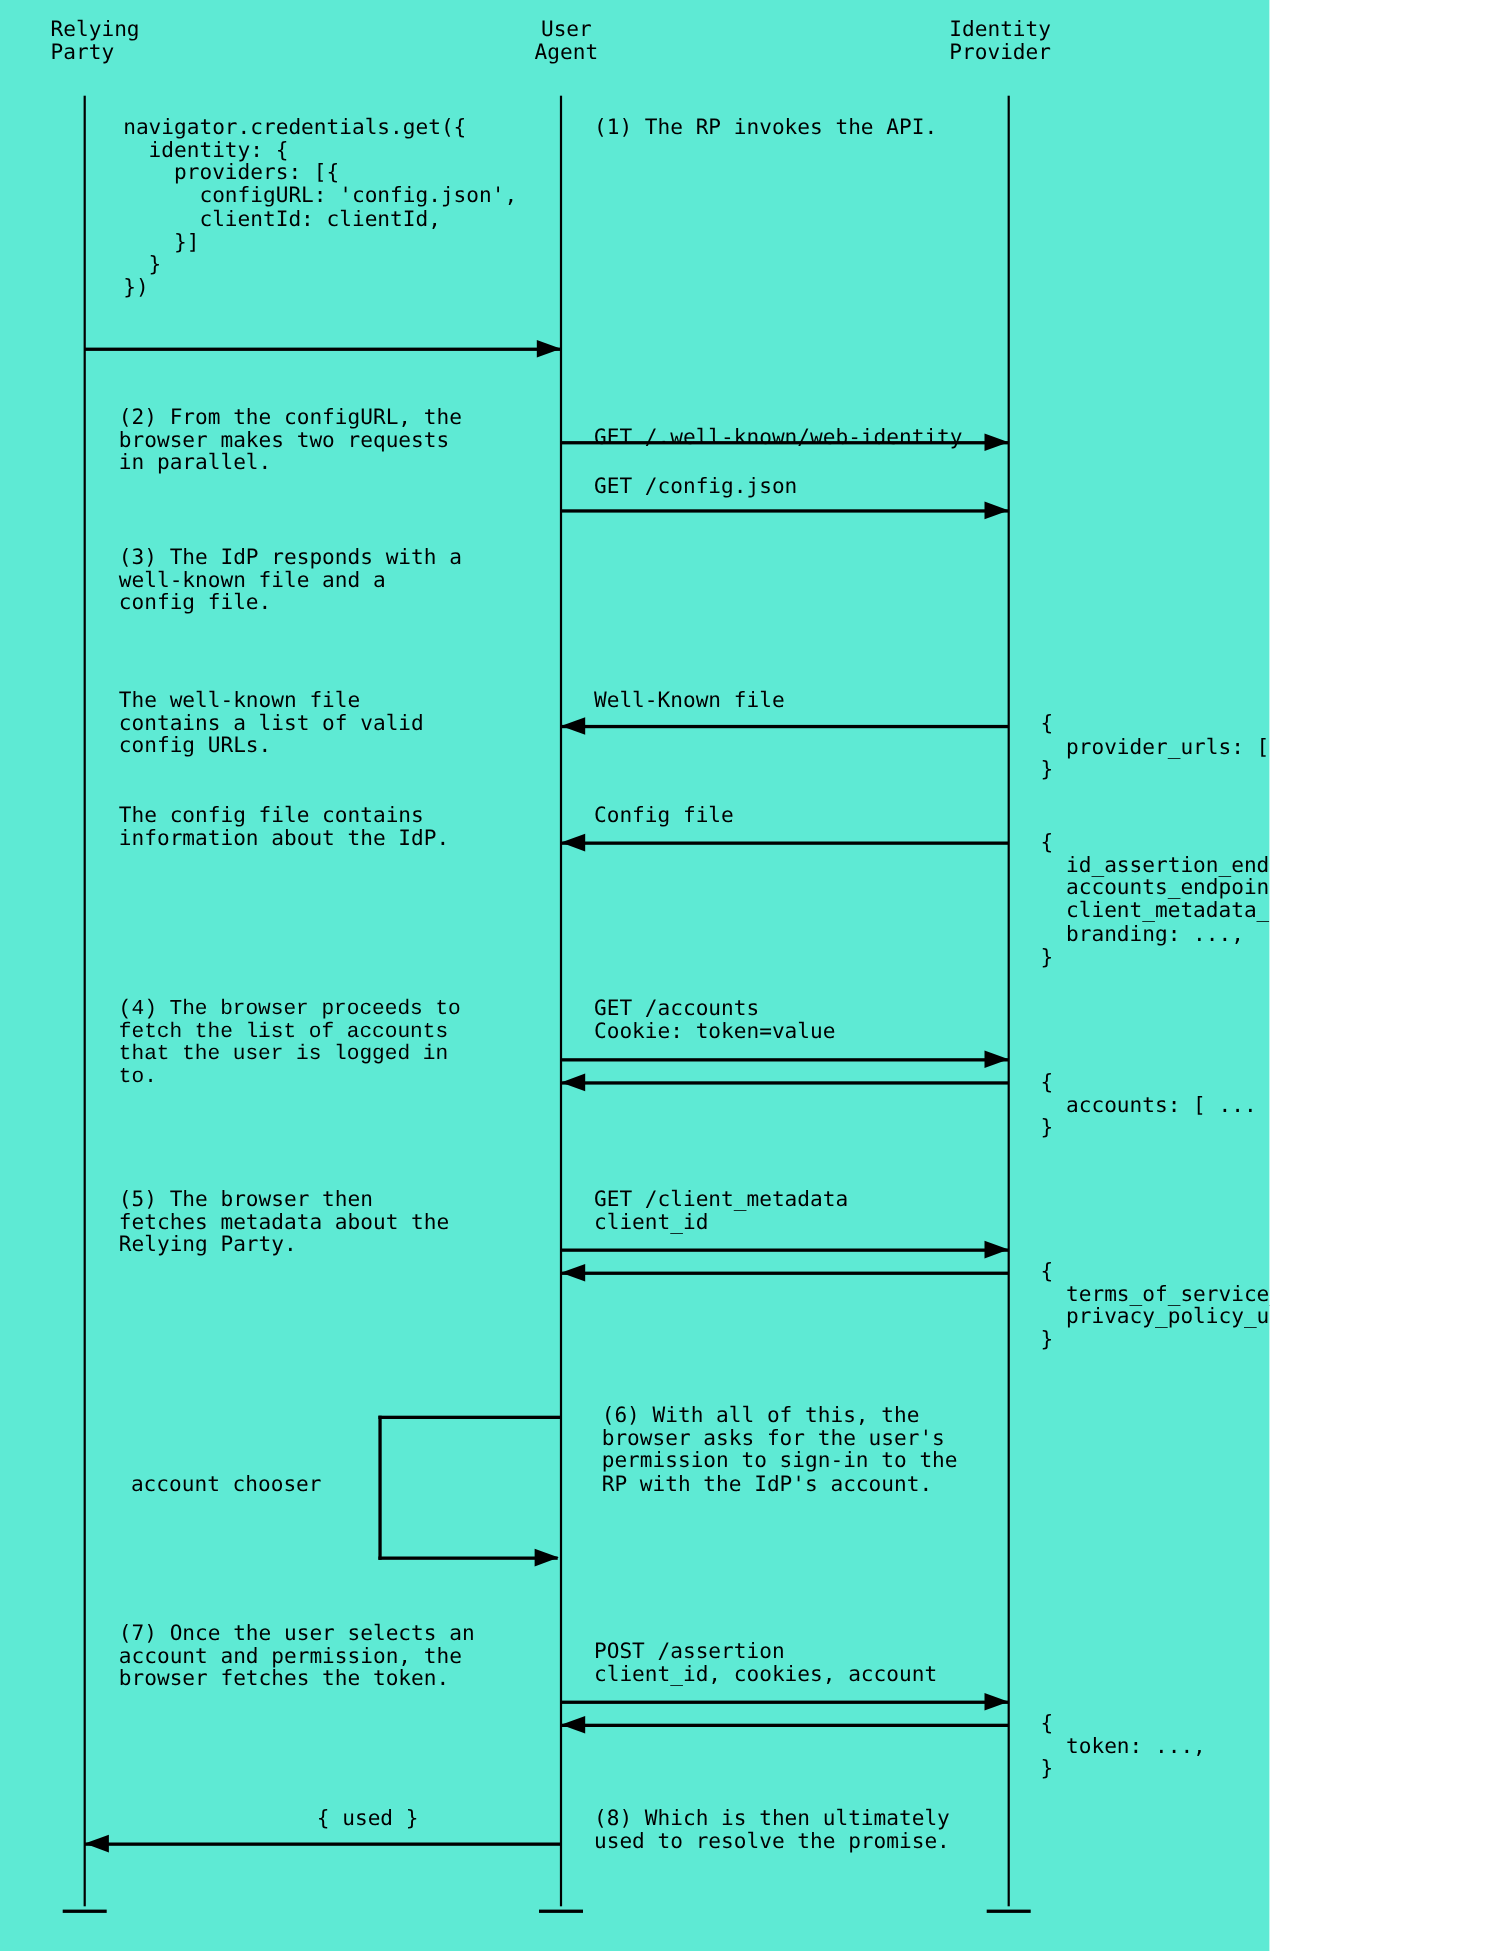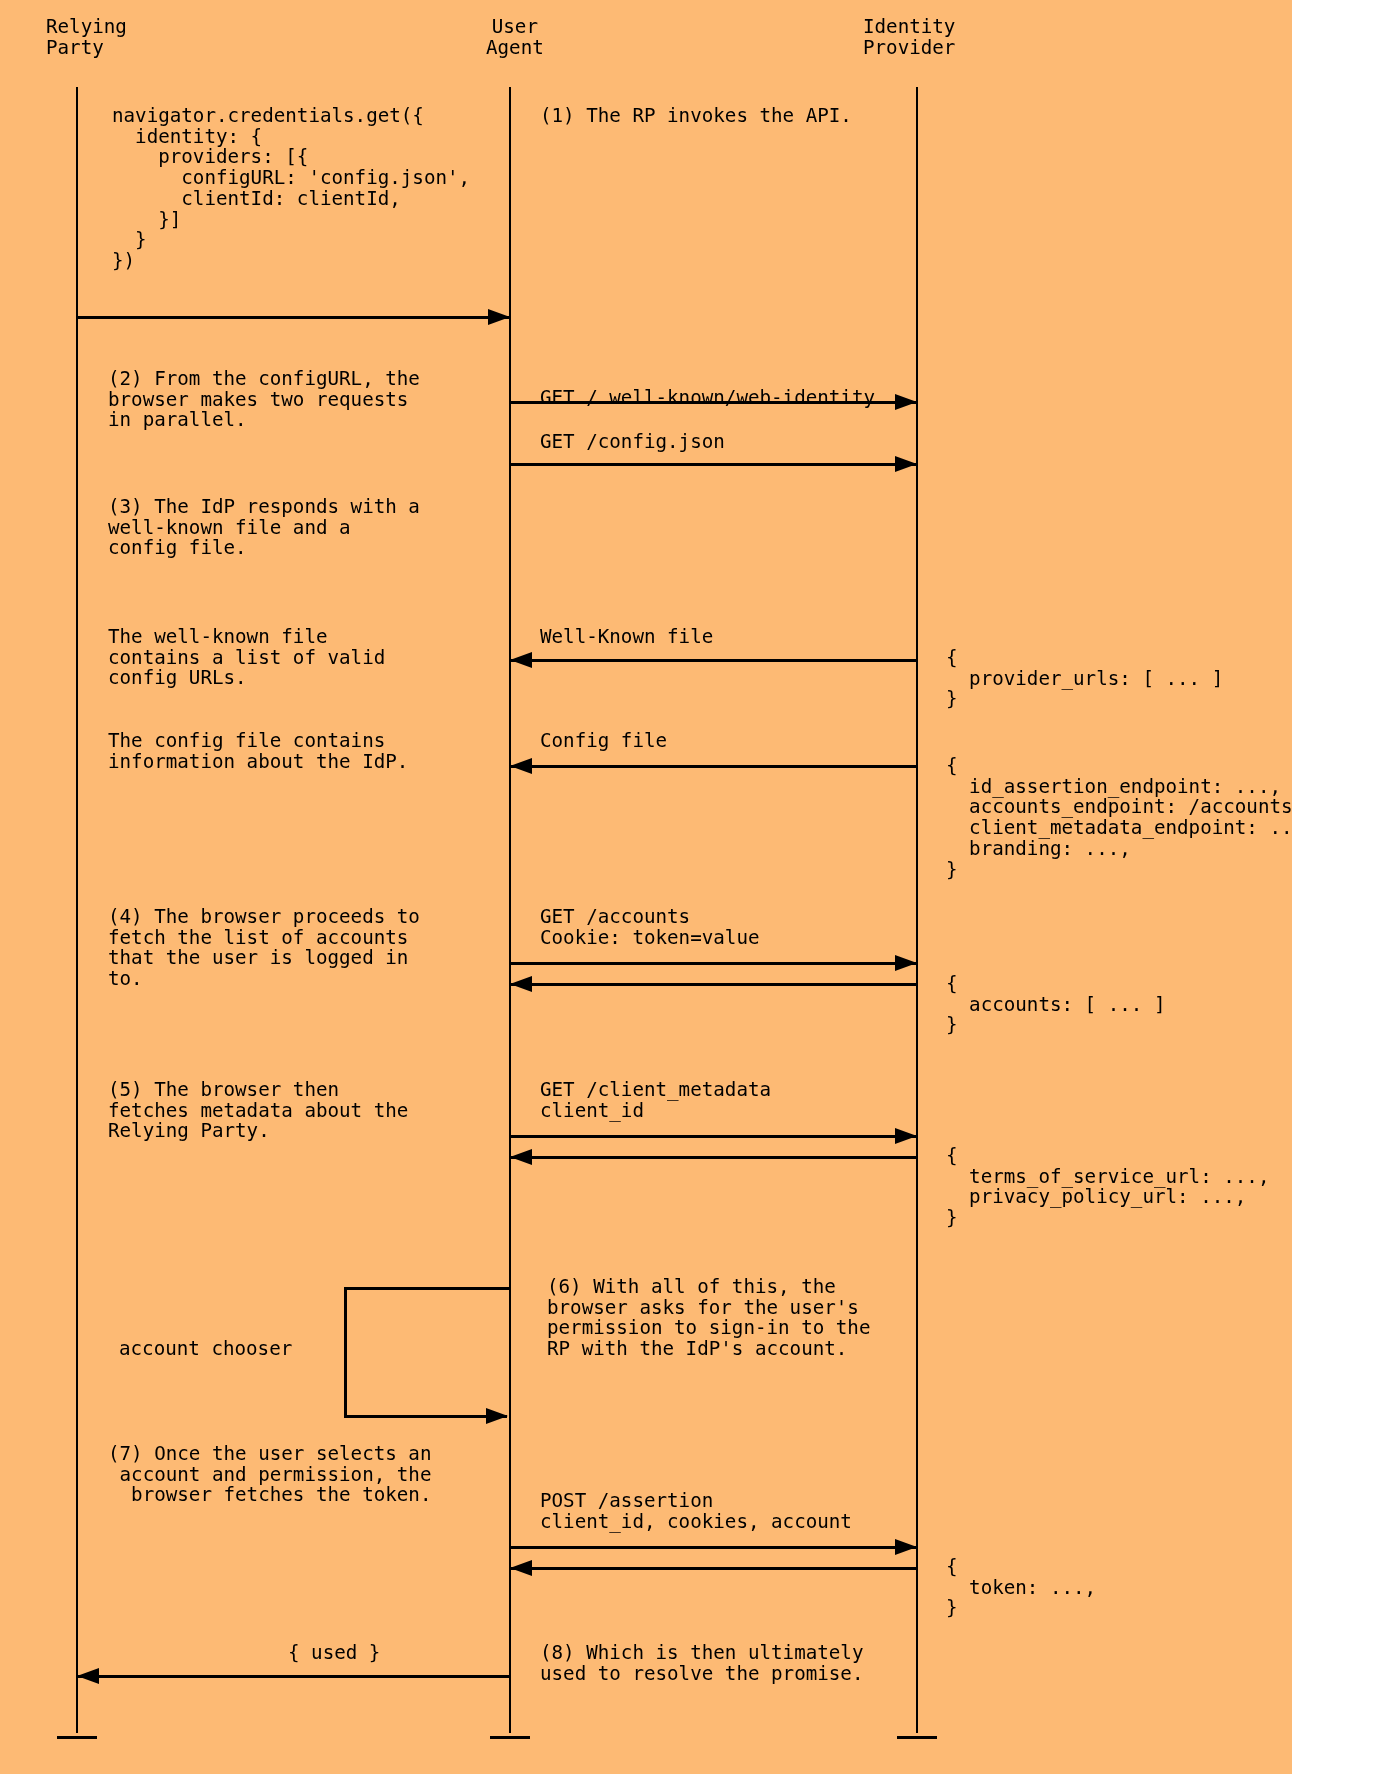--- a/index.html
+++ b/index.html
@@ -9,9 +9,9 @@
   }
   #canvas {
     position: relative;
-    width: 1292px;
+    width: 1154px;
     height: 1774px;
-    background: #fdba74;
+    background: #5eead4;
     overflow: hidden;
     color: #000;
   }

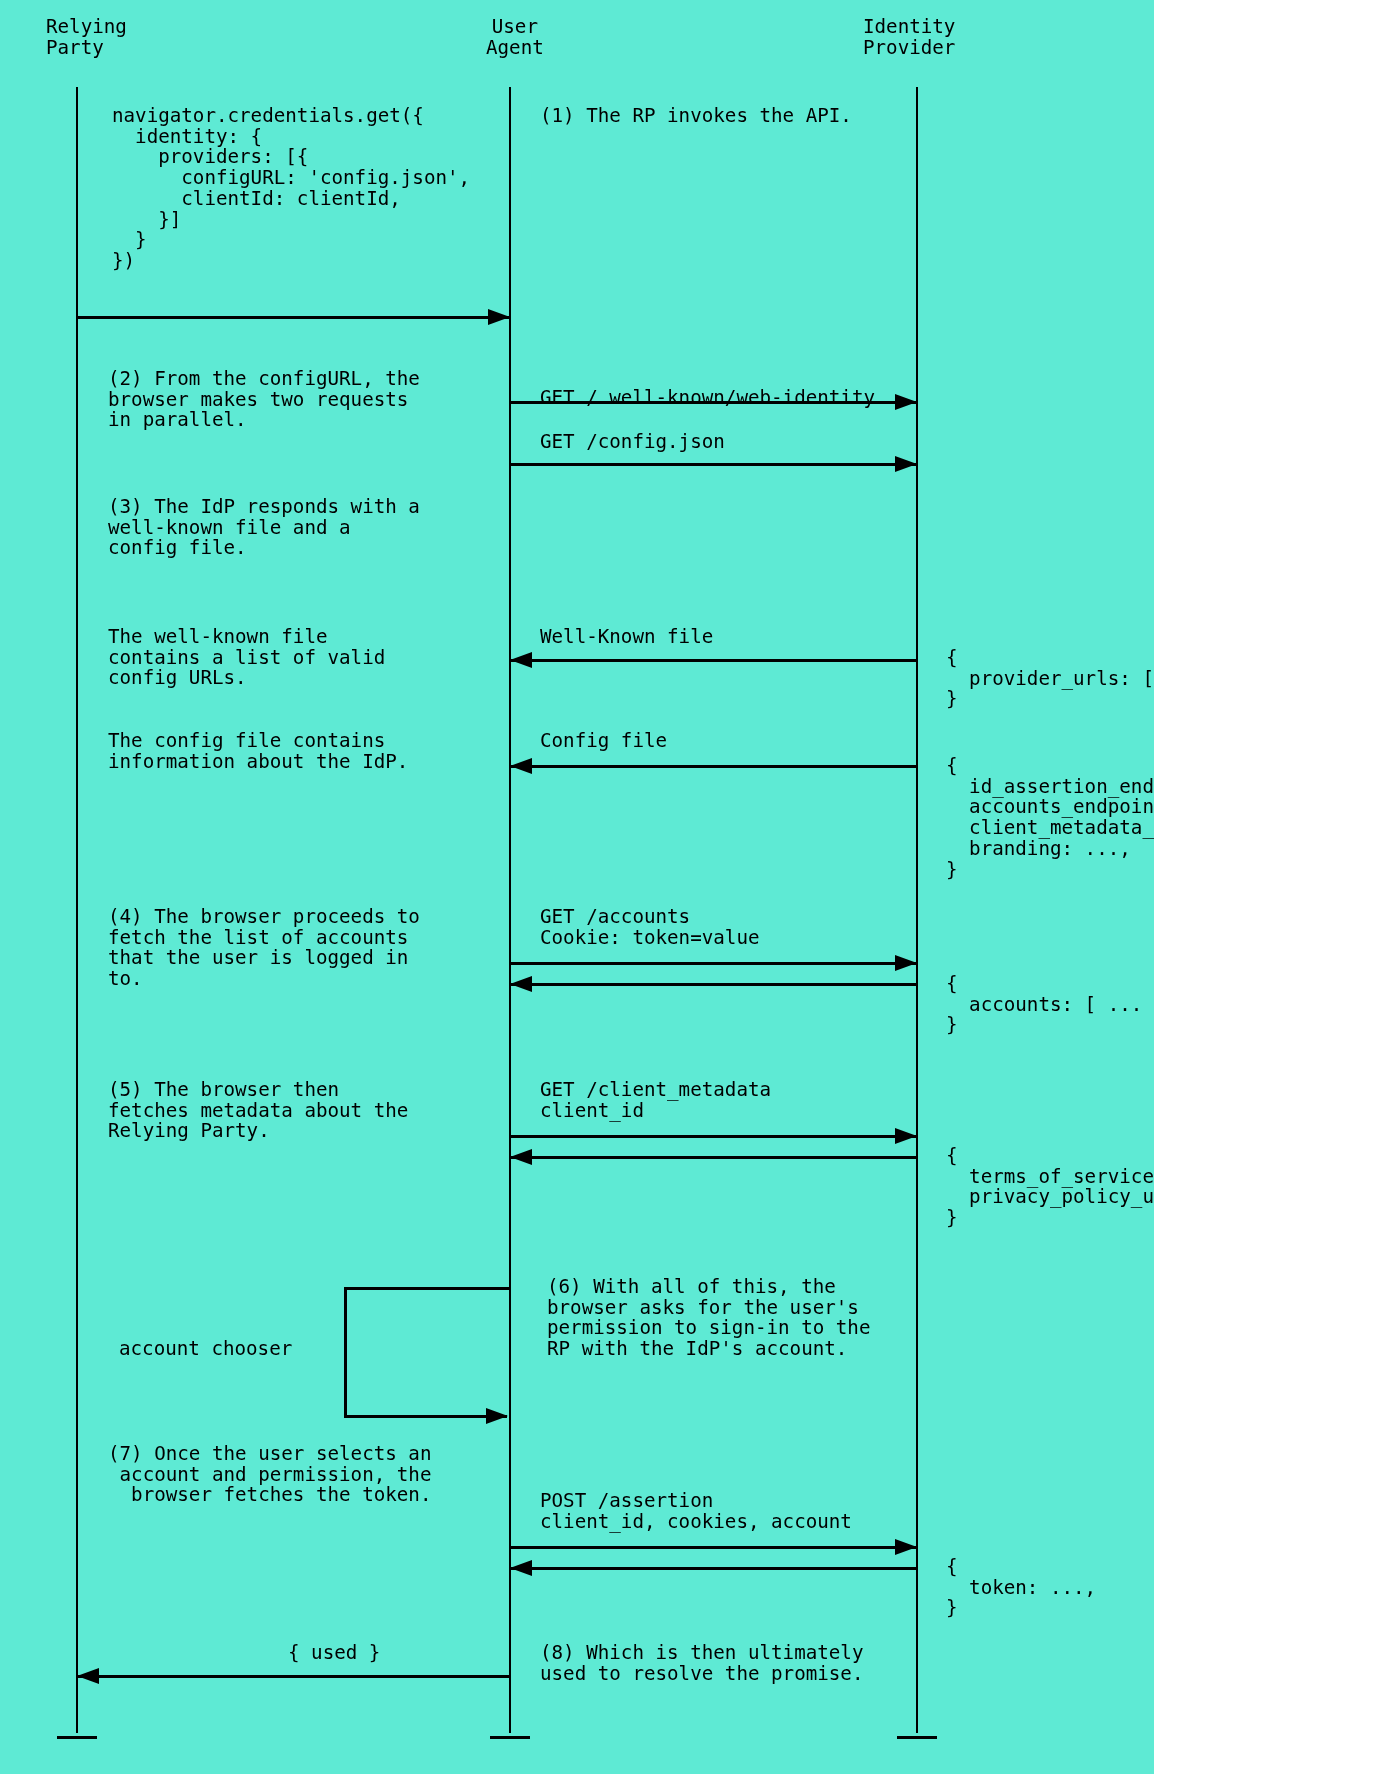--- a/index.html
+++ b/index.html
@@ -103,7 +103,7 @@
   client_metadata_endpoint: ...,
   branding: ...,
 }</div>
-      <div class="txt" style="left: 108px; top: 907px;">(4) The browser proceeds to
+      <div class="txt" style="left: 108px; top: 907px; font-family: Liberation Mono, monospace;">(4) The browser proceeds to
 fetch the list of accounts
 that the user is logged in
 to.</div>

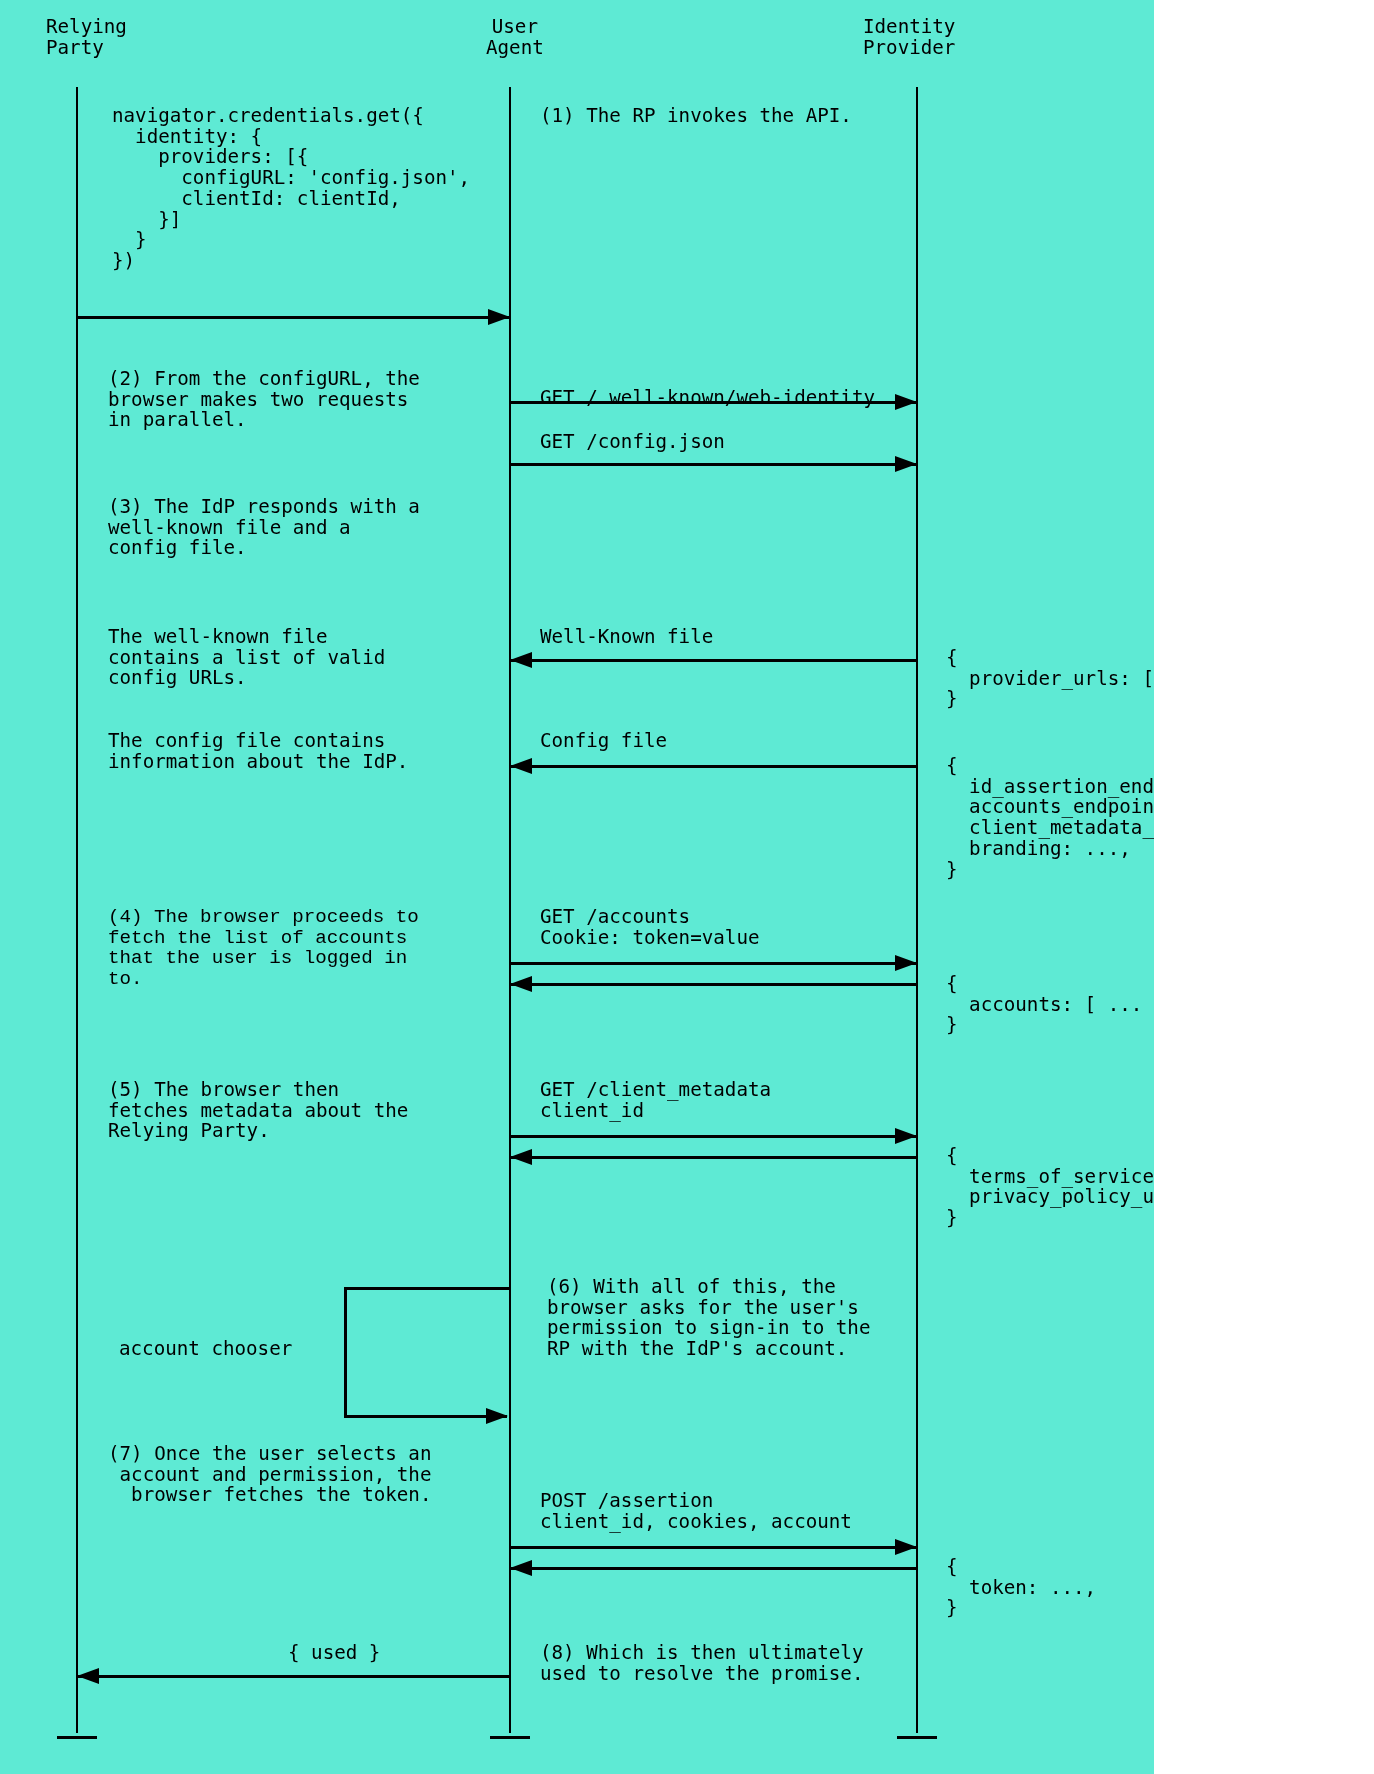--- a/index.html
+++ b/index.html
@@ -126,7 +126,7 @@
 permission to sign-in to the
 RP with the IdP's account.</div>
       <div class="txt" style="left: 119px; top: 1339px;">account chooser</div>
-      <div class="txt" style="left: 108px; top: 1444px; text-align: right;">(7) Once the user selects an
+      <div class="txt" style="left: 108px; top: 1475px;">(7) Once the user selects an
 account and permission, the
 browser fetches the token.</div>
       <div class="txt" style="left: 540px; top: 1491px;">POST /assertion

